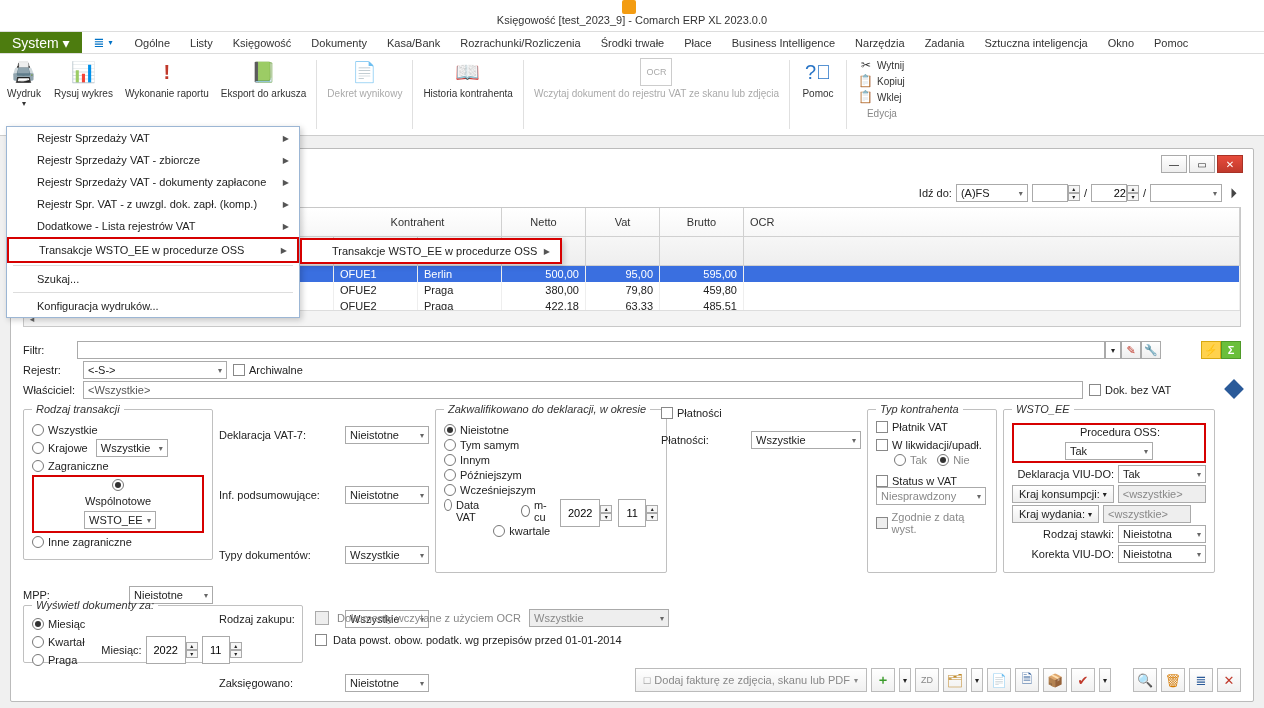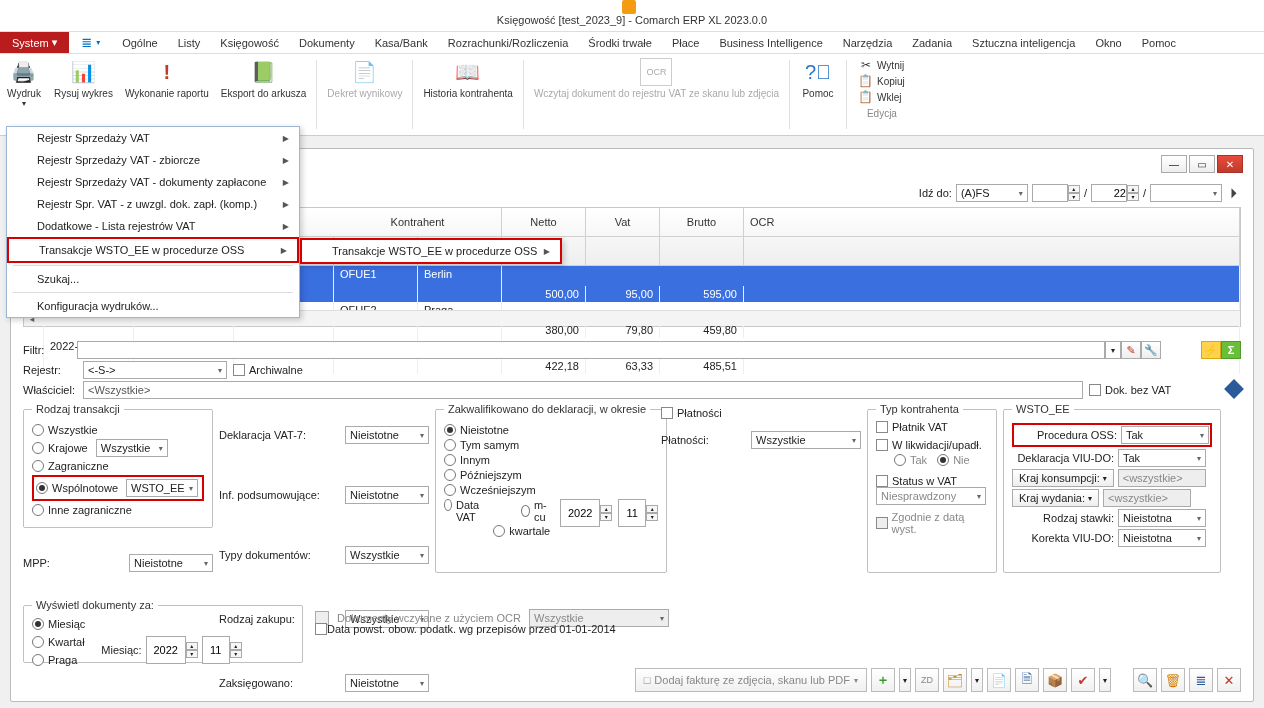--- a/index.html
+++ b/index.html
@@ -12,7 +12,7 @@
   
   
   .menubar { height: 22px; background: #fff; display: flex; align-items: center; border-bottom: 1px solid #ddd; }
-  .menubar .system-btn { background: #b91c1c; color: #fff; padding: 3px 12px; font-size: 11px; height: 100%; display: flex; align-items: center; }
+  .menubar .system-btn { background: #4d7c0f; color: #fff; padding: 3px 12px; font-size: 14px; height: 100%; display: flex; align-items: center; }
   .menubar .menu-icons { padding: 0 12px; display: flex; align-items: center; gap: 4px; }
   .menubar .menu-icons span { color: #0072c6; font-size: 13px; }
   .menubar .menuitem { padding: 3px 10px; color: #333; cursor: pointer; }

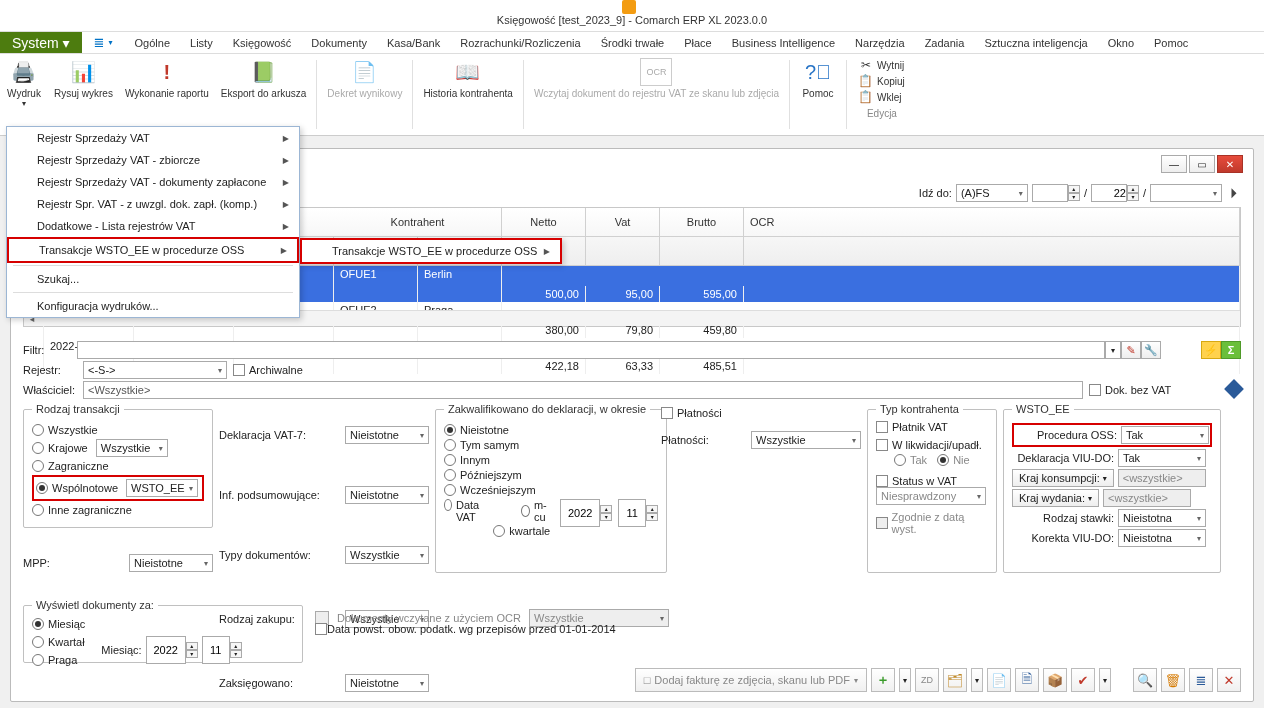--- a/index.html
+++ b/index.html
@@ -66,7 +66,7 @@
   .grow { display: flex; font-size: 11px; color: #222; }
   .grow.sel { background: #3a6fe0; color: #fff; }
   .gc { padding: 2px 6px; border-right: 1px solid #eee; overflow: hidden; text-overflow: ellipsis; white-space: nowrap; }
-  .gc.r { text-align: right; margin-top: 20px; }
+  .gc.r { text-align: right; }
   .gridscroll { position: absolute; bottom: 0; left: 0; right: 0; height: 16px; background: #f4f4f4; border-top: 1px solid #ddd; display: flex; align-items: center; }
   .gridscroll .left { width: 16px; text-align: center; font-size: 9px; color: #666; }
   

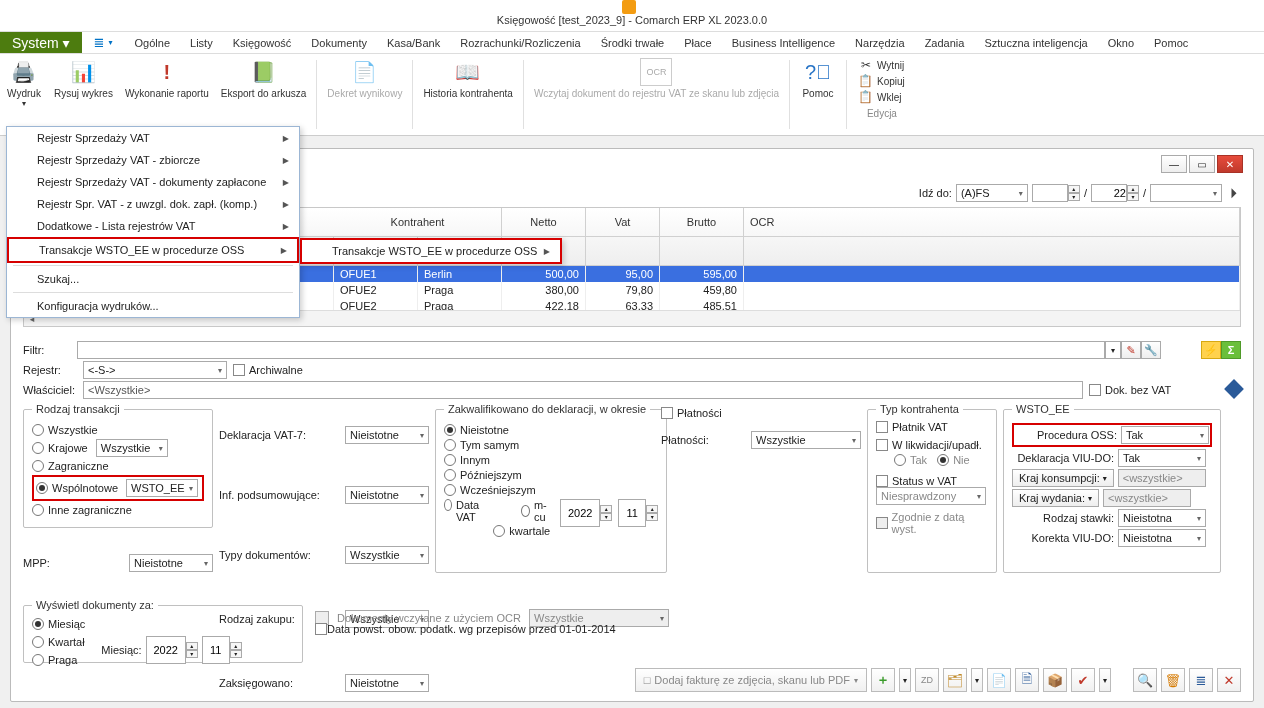--- a/index.html
+++ b/index.html
@@ -100,7 +100,7 @@
   
   .groups { position: absolute; top: 254px; left: 12px; right: 12px; bottom: 42px; display: flex; gap: 6px; }
   fieldset { border: 1px solid #c0c0c0; border-radius: 2px; padding: 6px 8px 8px 8px; font-size: 11px; }
-  fieldset legend { padding: 0 4px; color: #333; font-size: 11px; }
+  fieldset legend { padding: 0 4px; color: #333; font-size: 11px; font-style: italic; }
   .radio { display: flex; align-items: center; gap: 4px; margin: 3px 0; }
   .radio .dot { width: 12px; height: 12px; border: 1px solid #777; border-radius: 50%; background: #fff; position: relative; }
   .radio .dot.on::after { content:""; position:absolute; top:2px; left:2px; width:6px; height:6px; border-radius:50%; background:#333; }

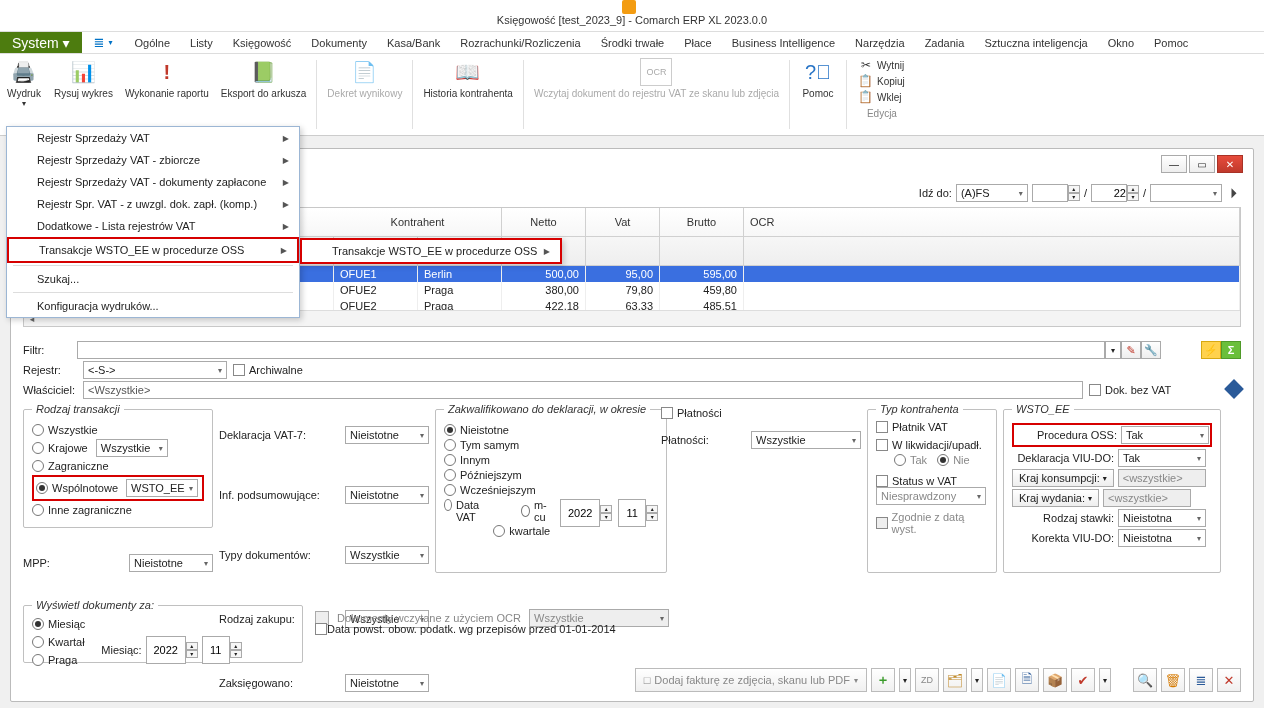--- a/index.html
+++ b/index.html
@@ -106,7 +106,7 @@
   .radio .dot.on::after { content:""; position:absolute; top:2px; left:2px; width:6px; height:6px; border-radius:50%; background:#333; }
   .smsel { height: 18px; min-width: 72px; border: 1px solid #aaa; background: #fff; display: inline-flex; align-items: center; justify-content: space-between; padding: 0 4px; }
   .smsel .dd { font-size: 8px; color: #666; }
-  .hl-red { border: 2px solid #d60000 !important; }
+  .hl-red { border: 2px solid #d60000 !important; flex-direction: column; }
   
   .col-left { width: 190px; display: flex; flex-direction: column; gap: 6px; }
   .col-mid1 { width: 210px; display: flex; flex-direction: column; gap: 4px; padding-top: 4px; }

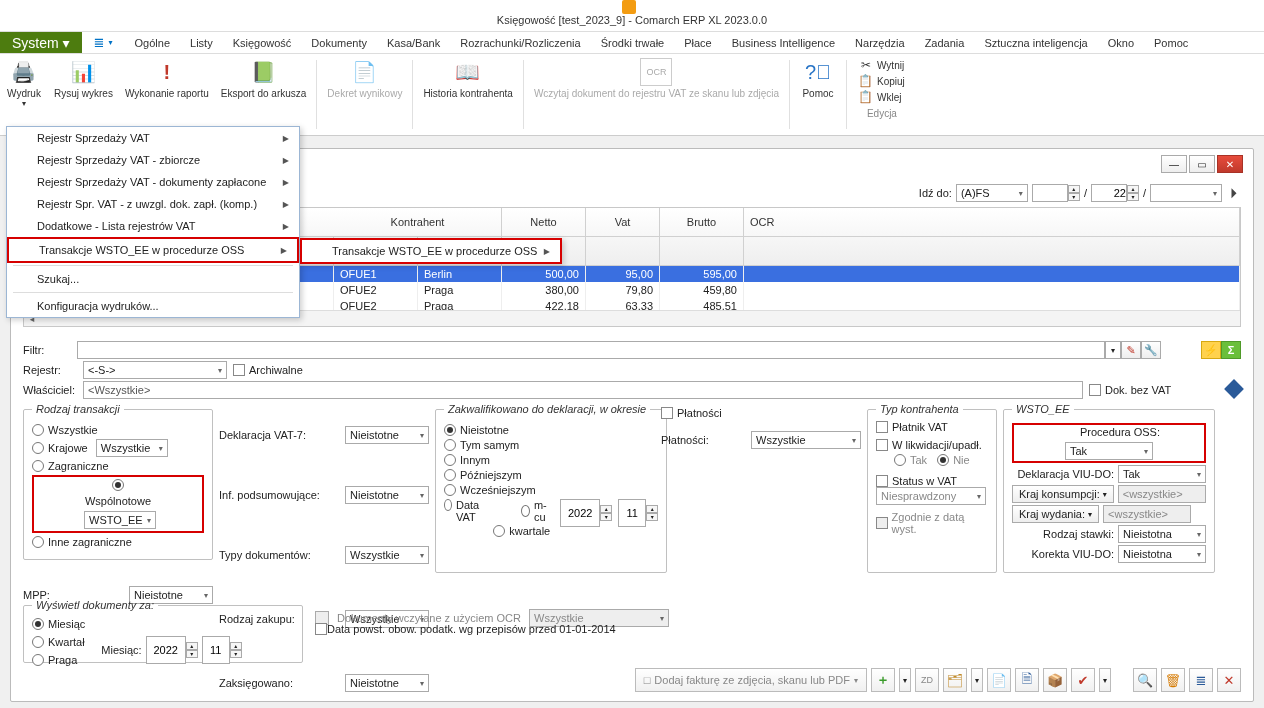--- a/index.html
+++ b/index.html
@@ -143,7 +143,7 @@
   .ocrrow .lbl { color: #888; }
   .ocrrow .smsel { width: 140px; }
   
-  .datapow { position: absolute; left: 304px; bottom: 66px; display: flex; align-items: flex-start; }
+  .datapow { position: absolute; left: 304px; bottom: 55px; display: flex; align-items: flex-start; gap: 6px; }
   .datapow .box { width: 12px; height: 12px; border: 1px solid #888; background: #fff; }
 </style>
 </head>

